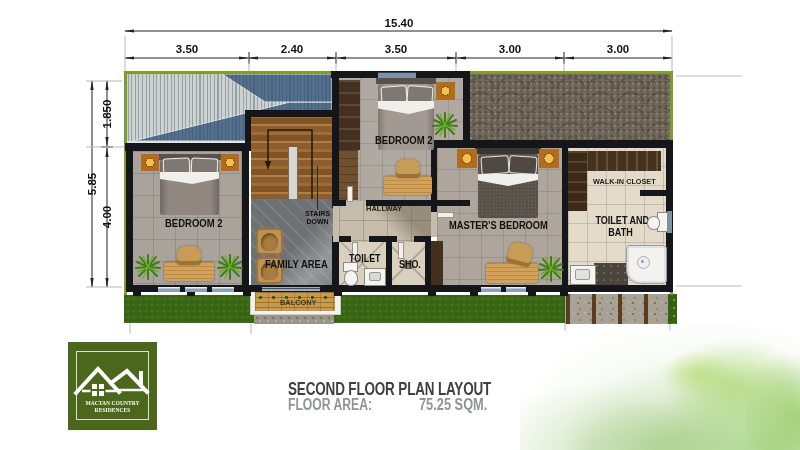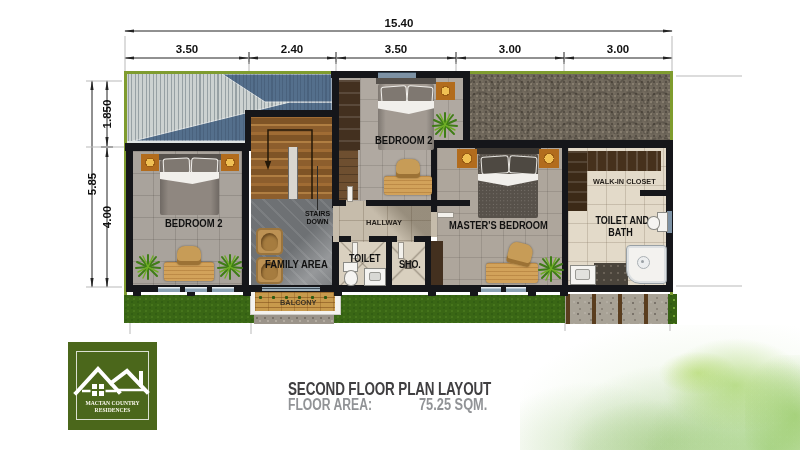--- a/index.html
+++ b/index.html
@@ -389,7 +389,7 @@
 
 <div class="abs" style="left:333px;top:206px;width:6px;height:36px;background:#c6bcab;"></div>
 
-<div class="lbl" style="left:366px;top:218px;font-size:7.5px;color:#26211c;">HALLWAY</div>
+<div class="lbl" style="left:366px;top:204px;font-size:7.5px;color:#26211c;">HALLWAY</div>
 
 <div class="abs" style="left:352px;top:242px;width:4px;height:15px;background:#f3f1ec;border:1px solid #9a958c;"></div>
 

